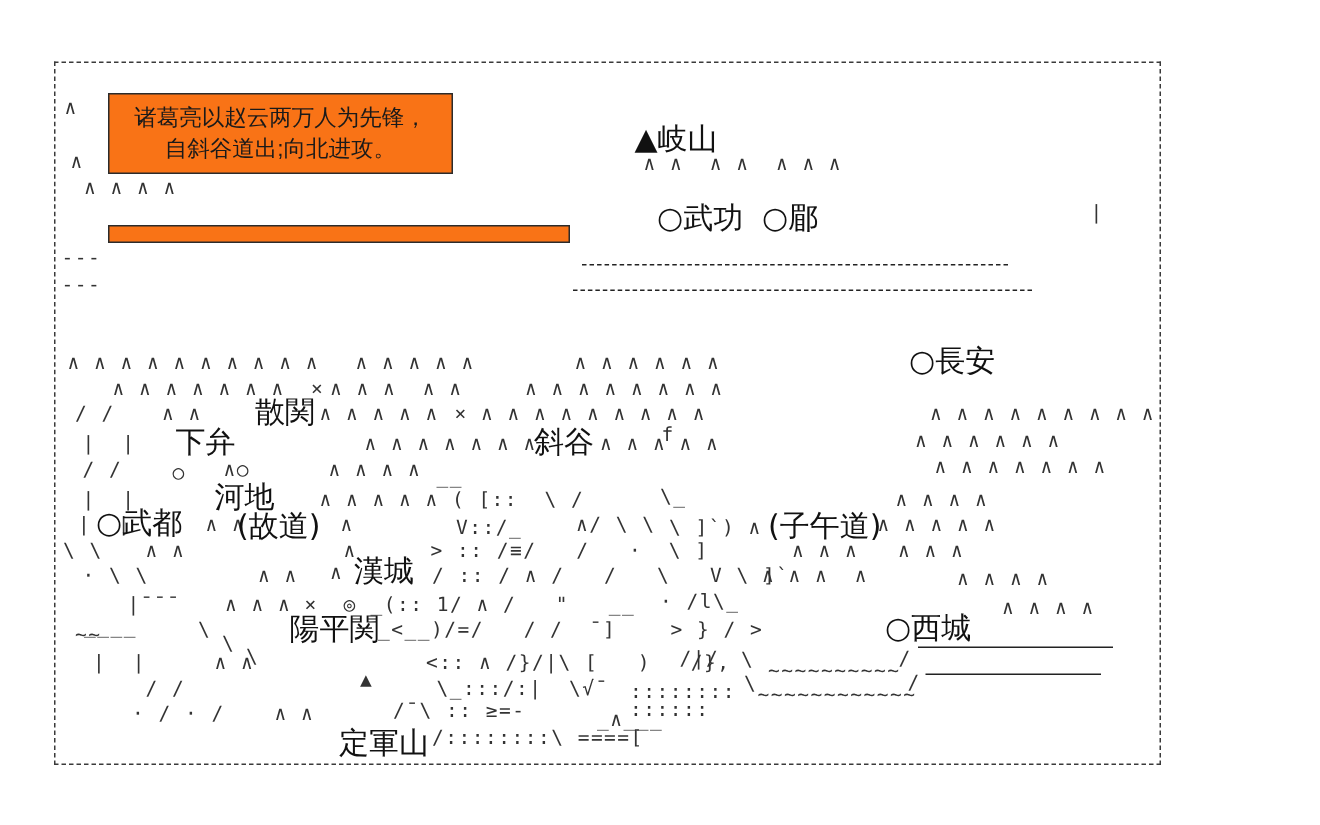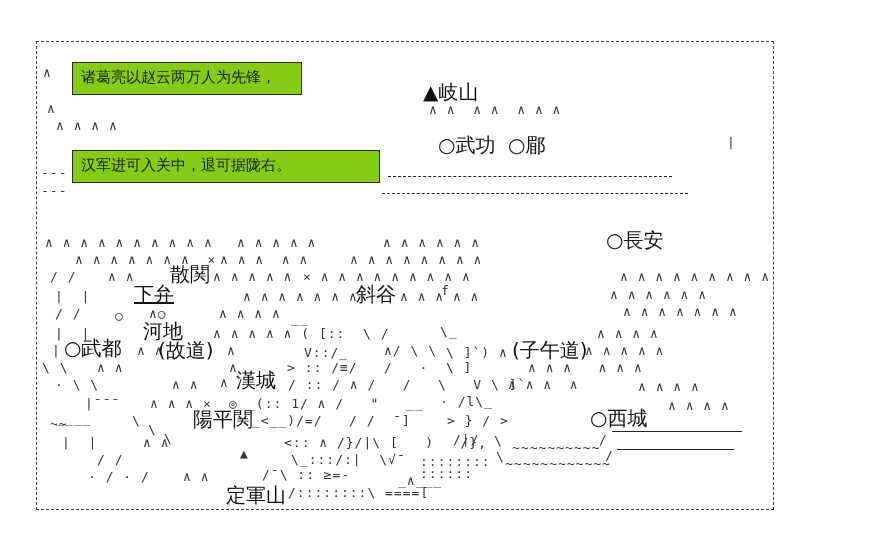--- a/index.html
+++ b/index.html
@@ -13,9 +13,9 @@
     border:1px dashed #3a3a3a;box-sizing:border-box;background:transparent;
   }
   .nbox{
-    position:absolute;border:1px solid #2b2b2b;background:#84cc16;
-    padding:5px 8px;font-family:Liberation Mono, monospace;
-    font-size:15px;line-height:21px;white-space:nowrap;z-index:5;
+    position:absolute;border:1px solid #2b2b2b;background:#f97316;
+    padding:5px 8px;font-family:Liberation Sans, sans-serif;
+    font-size:15px;line-height:21px;white-space:nowrap;z-index:5;text-align:center;
   }
   #nbox1{left:72px;top:62px;width:212px;}
   #nbox2{left:72px;top:150px;width:290px;}

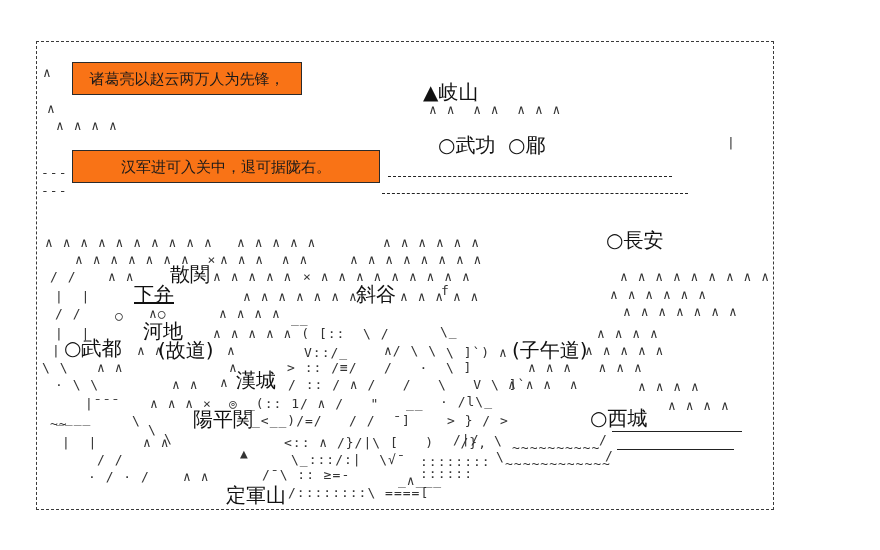--- a/index.html
+++ b/index.html
@@ -155,6 +155,7 @@
 
   <div class="nbox" id="nbox1">
     <div>诸葛亮以赵云两万人为先锋，</div>
+    <div>自斜谷道出;向北进攻。</div>
   </div>
 
   <div class="nbox" id="nbox2">

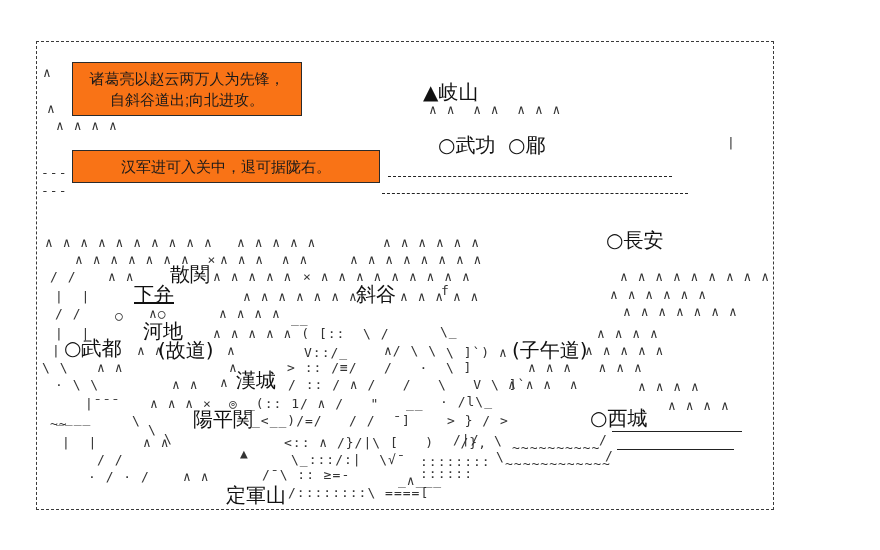--- a/index.html
+++ b/index.html
@@ -159,7 +159,6 @@
   </div>
 
   <div class="nbox" id="nbox2">
-    <div>汉军进可入关中，退可据陇右。</div>
   </div>
 
 

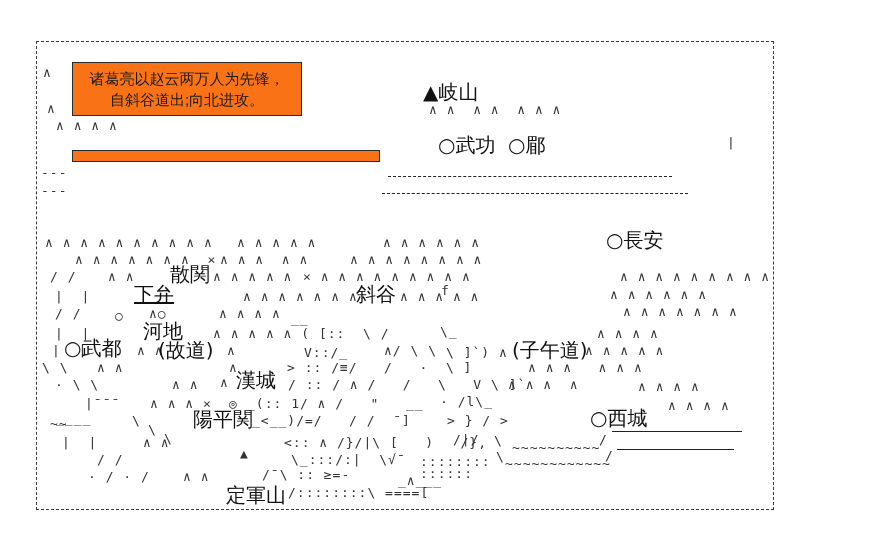--- a/index.html
+++ b/index.html
@@ -141,7 +141,7 @@
       <span class="place" style="left: 508px; top: 137px;">○郿</span>
       <span class="place" style="left: 606px; top: 232px;">○長安</span>
       <span class="place" style="left: 170px; top: 266px;">散関</span>
-      <span class="place" style="left: 134px; top: 286px; text-decoration: underline;">下弁</span>
+      <span class="place" style="left: 117px; top: 286px;">下弁</span>
       <span class="place" style="left: 356px; top: 286px;">斜谷</span>
       <span class="place" style="left: 143px; top: 323px;">河地</span>
       <span class="place" style="left: 64px; top: 340px; text-align: center;">○武都</span>

